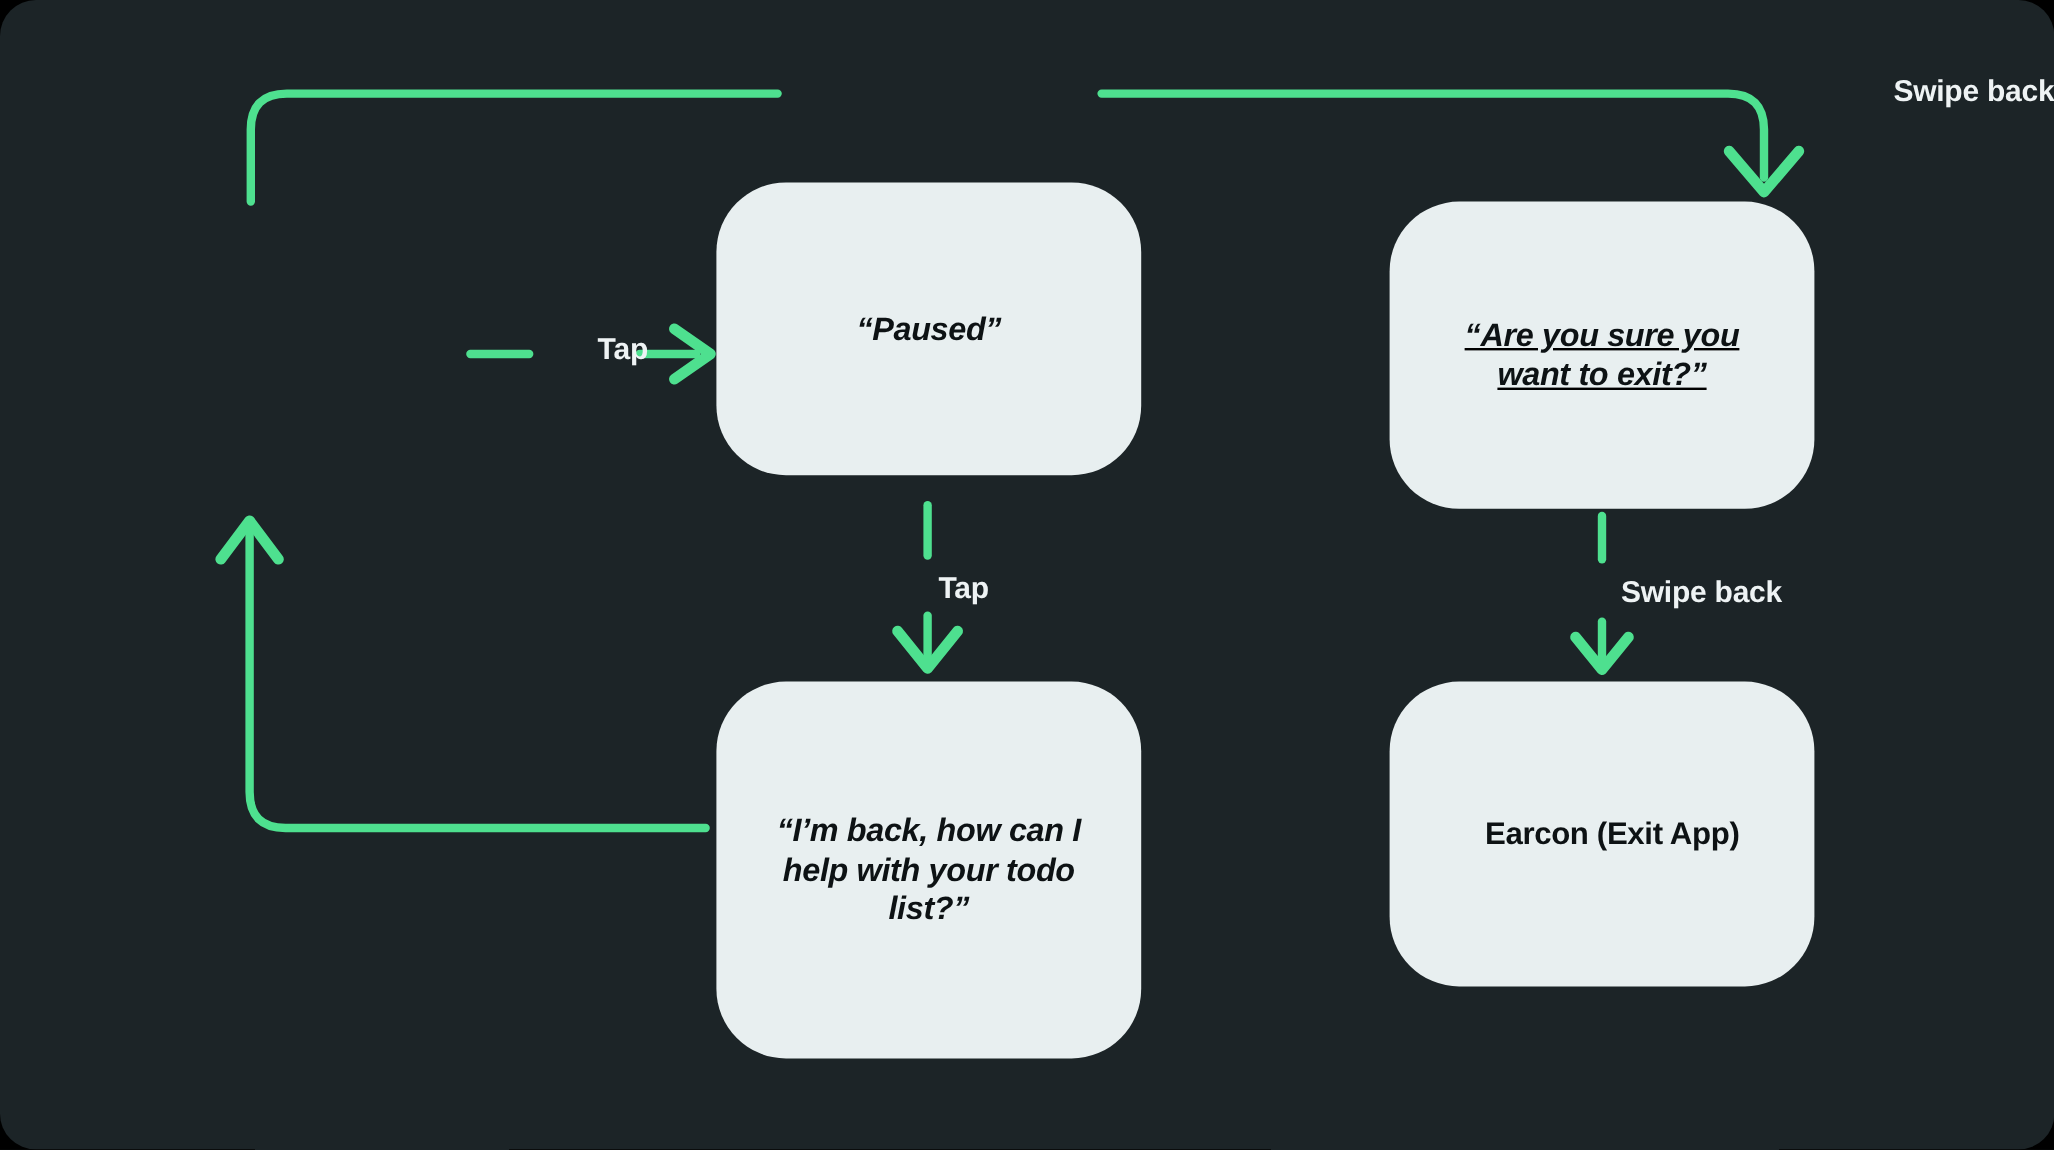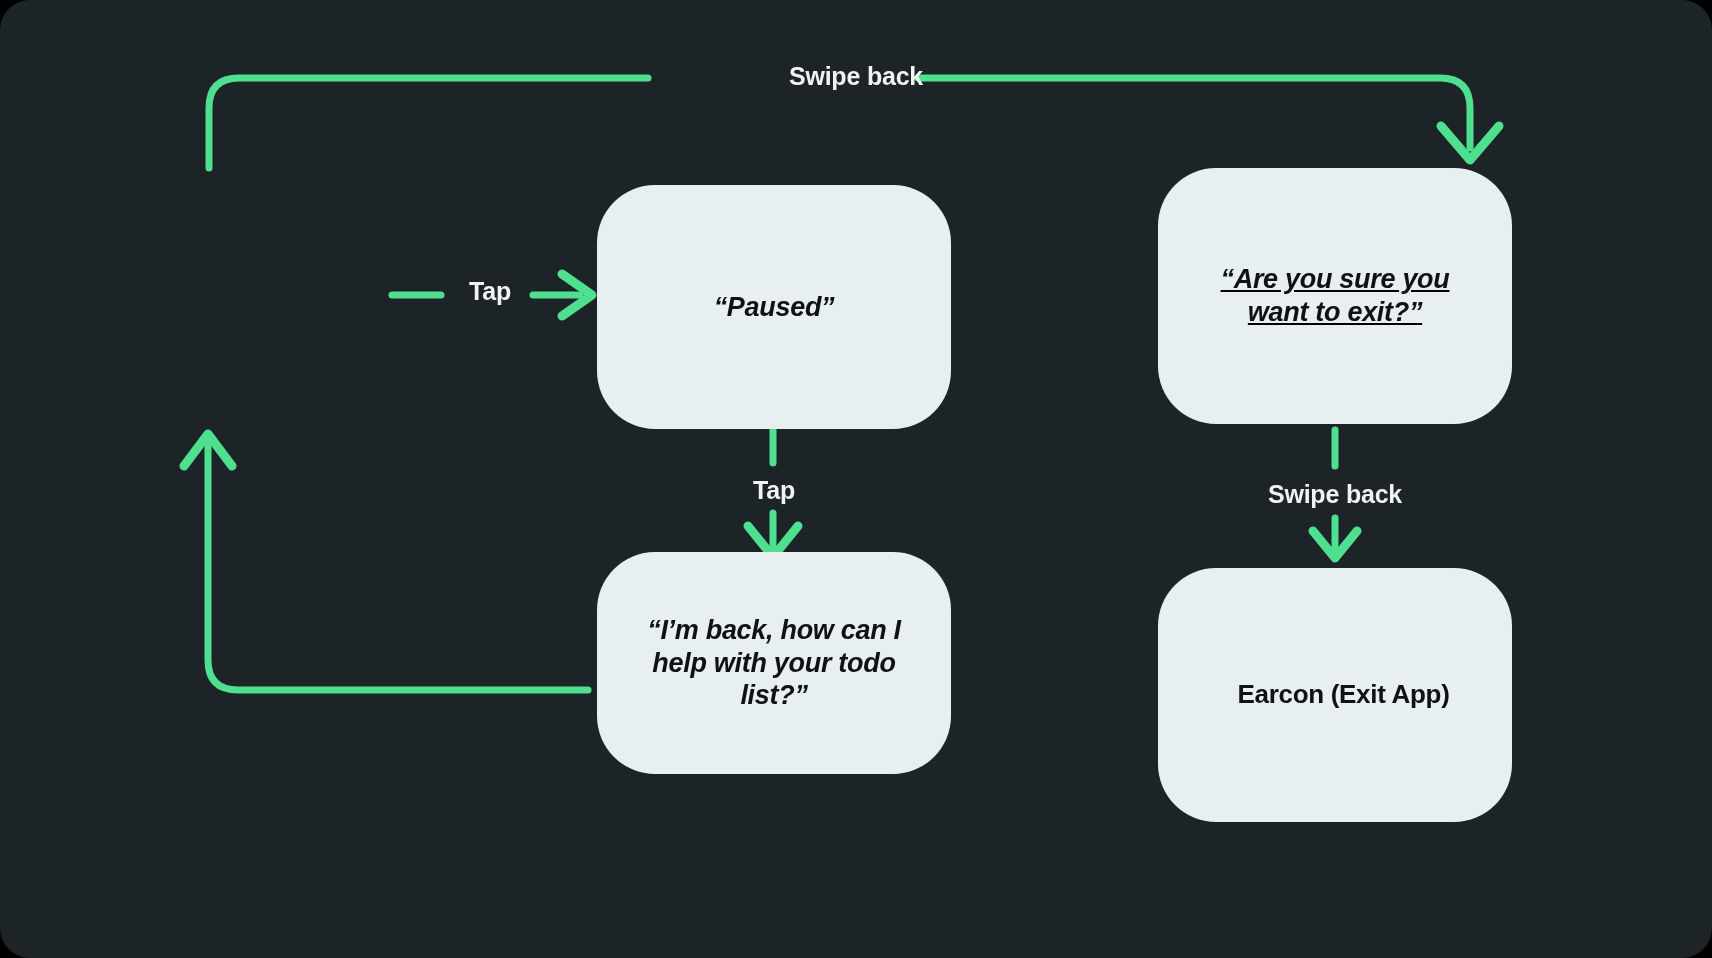--- a/index.html
+++ b/index.html
@@ -72,7 +72,7 @@
     color: #eef3f4;
     letter-spacing: -0.2px;
     white-space: nowrap;
-    text-align: center;
+    text-align: right;
   }
   #label-swipe-top   { left: 0; top: 62px;  width: 1712px; }
   #label-tap-right   { left: 440px; top: 277px; width: 100px; }

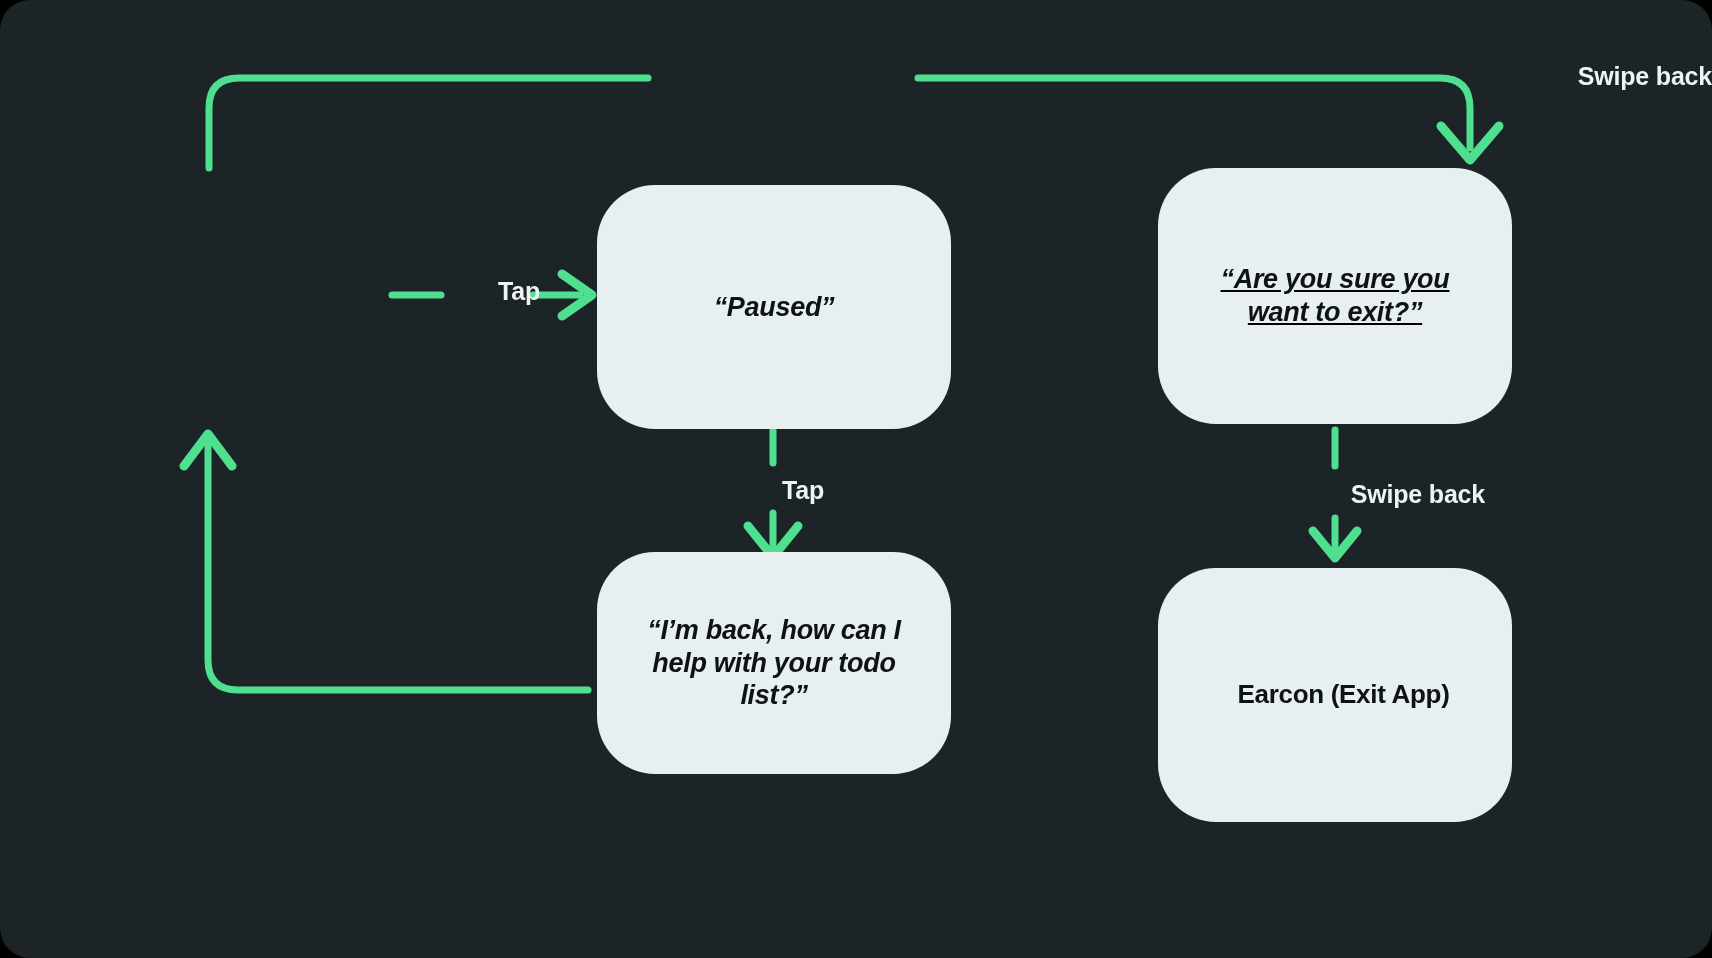--- a/index.html
+++ b/index.html
@@ -57,7 +57,7 @@
   }
   
   #node-listening { left: 33px;   top: 168px; width: 355px; height: 256px; }
-  #node-paused    { left: 597px;  top: 185px; width: 354px; height: 244px; }
+  #node-paused    { left: 597px;  top: 152px; width: 354px; height: 244px; }
   #node-confirm   { left: 1158px; top: 168px; width: 354px; height: 256px; text-decoration: underline; }
   #node-back      { left: 597px;  top: 552px; width: 354px; height: 222px; }
   #node-earcon    { left: 1158px; top: 568px; width: 354px; height: 254px; padding-left: 43px; }

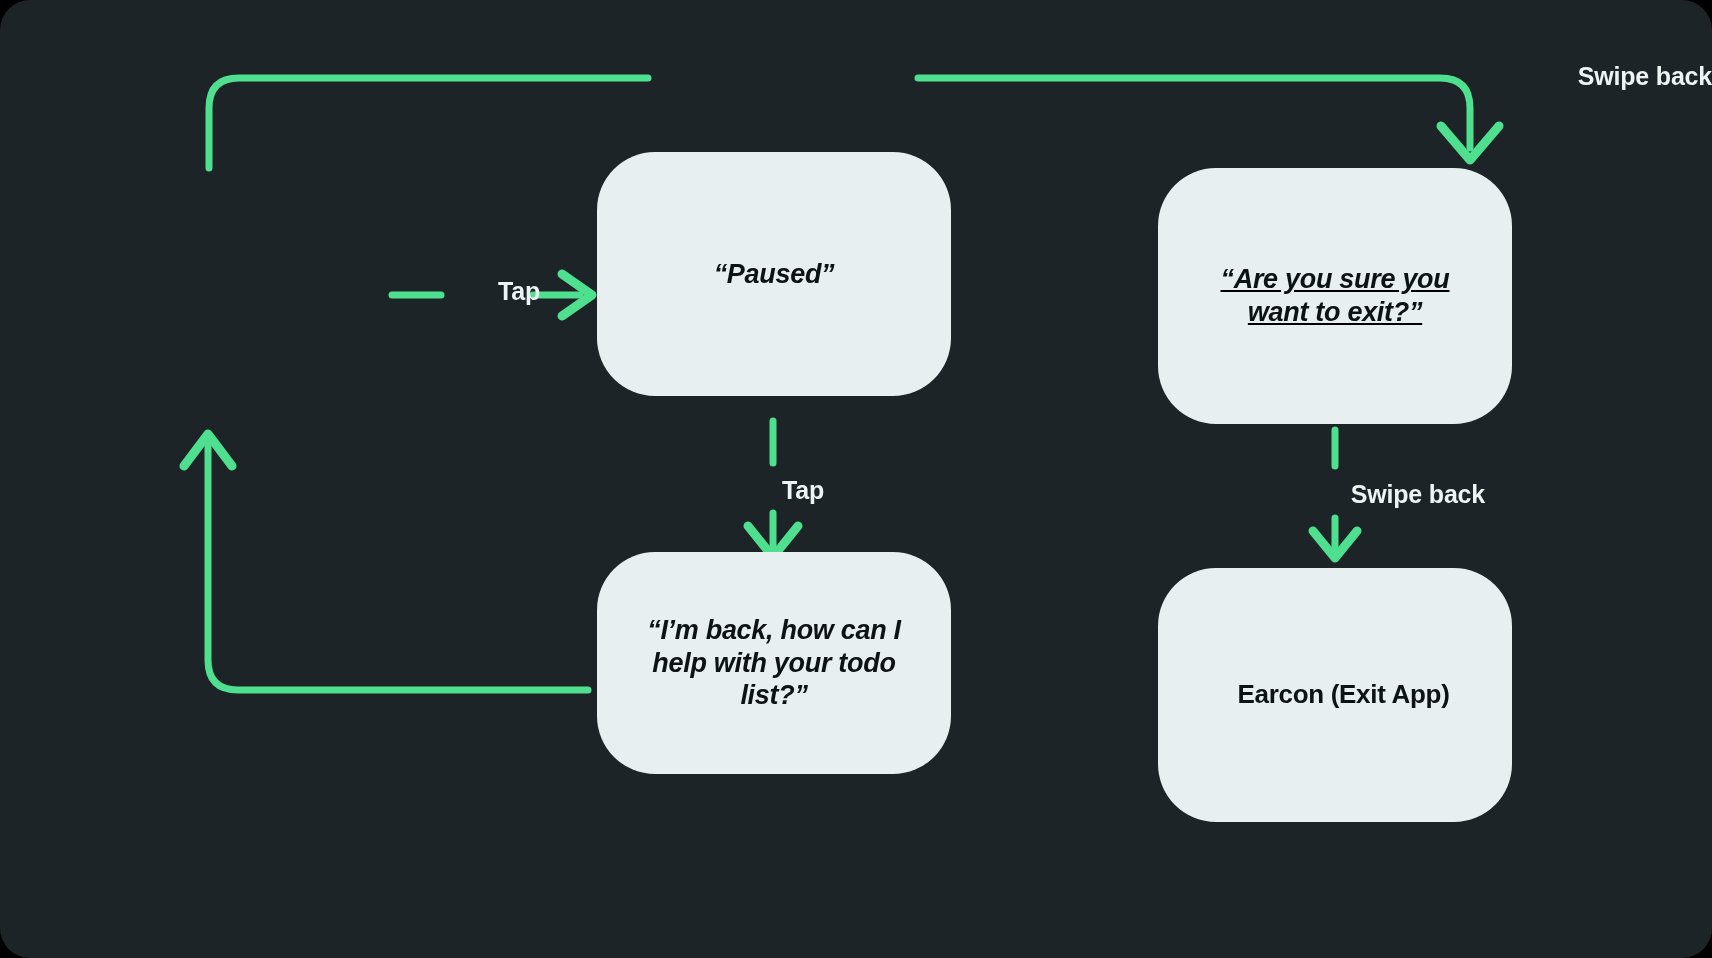--- a/index.html
+++ b/index.html
@@ -59,7 +59,7 @@
   #node-listening { left: 33px;   top: 168px; width: 355px; height: 256px; }
   #node-paused    { left: 597px;  top: 152px; width: 354px; height: 244px; }
   #node-confirm   { left: 1158px; top: 168px; width: 354px; height: 256px; text-decoration: underline; }
-  #node-back      { left: 597px;  top: 552px; width: 354px; height: 222px; }
+  #node-back      { left: 597px;  top: 568px; width: 354px; height: 314px; }
   #node-earcon    { left: 1158px; top: 568px; width: 354px; height: 254px; padding-left: 43px; }
 
   

